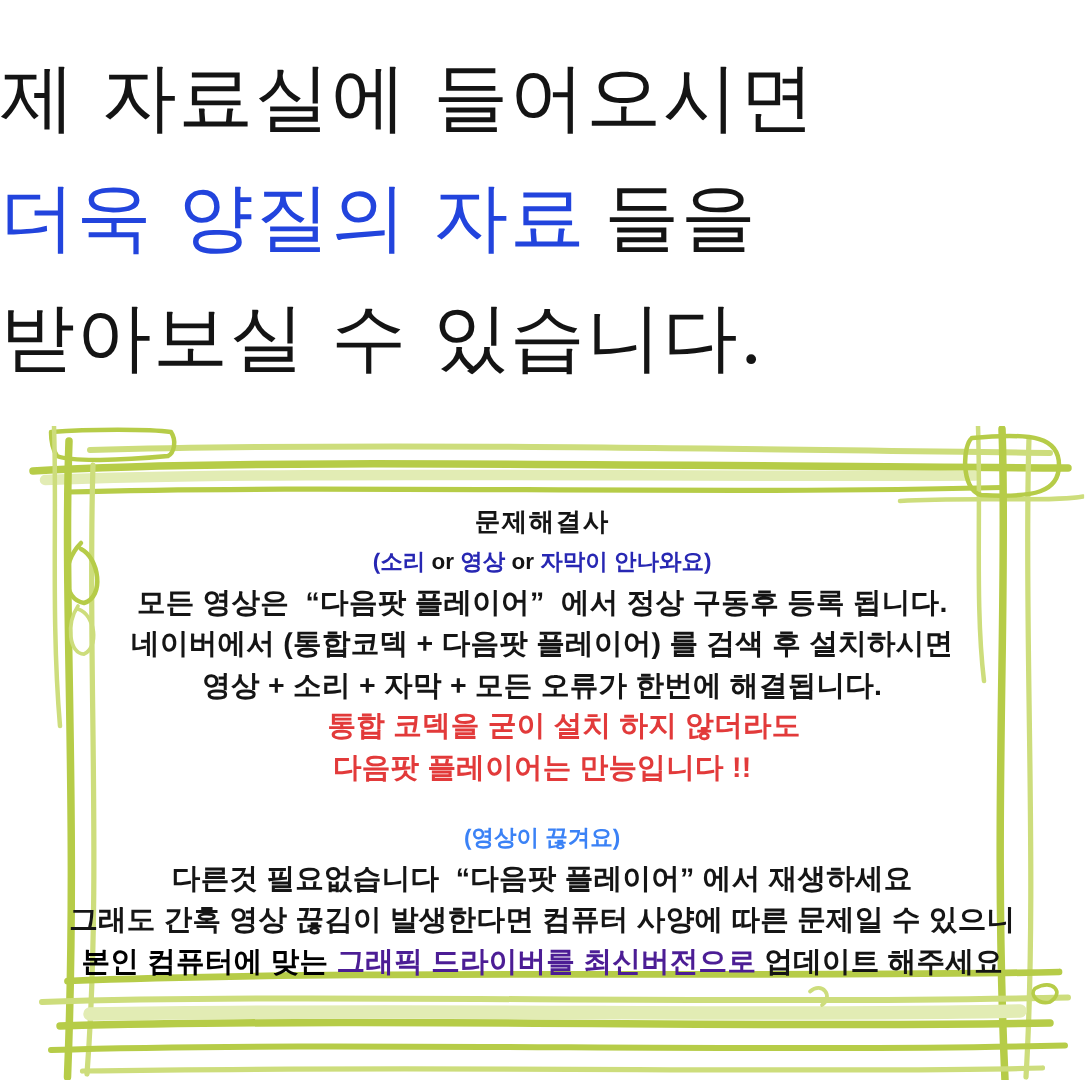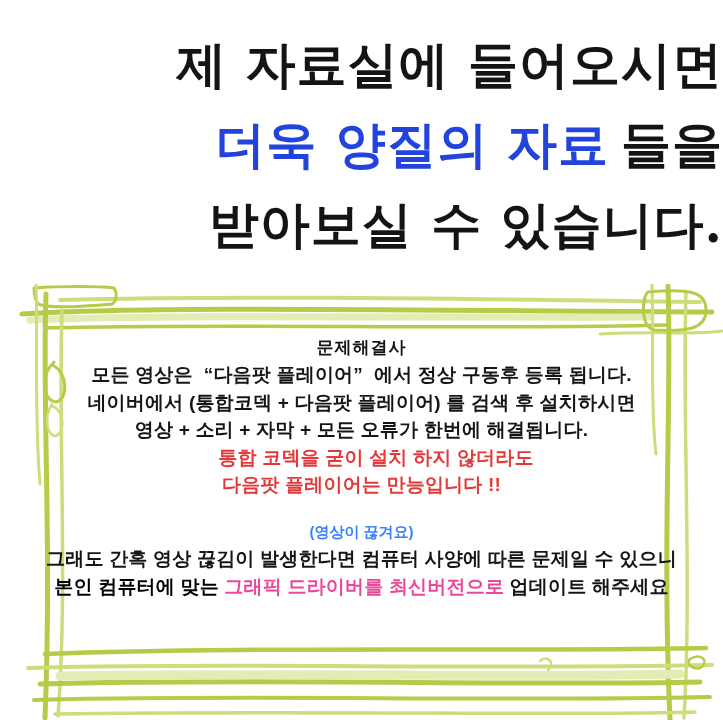--- a/index.html
+++ b/index.html
@@ -18,9 +18,9 @@
   
   .header{
     position:absolute;top:25px;left:0;right:0;
-    text-align:right;
+    text-align:left;
     font-family:"DejaVu Serif", serif;
-    font-weight:700;
+    font-weight:400;
   }
   .header .hline{
     font-size:50px;

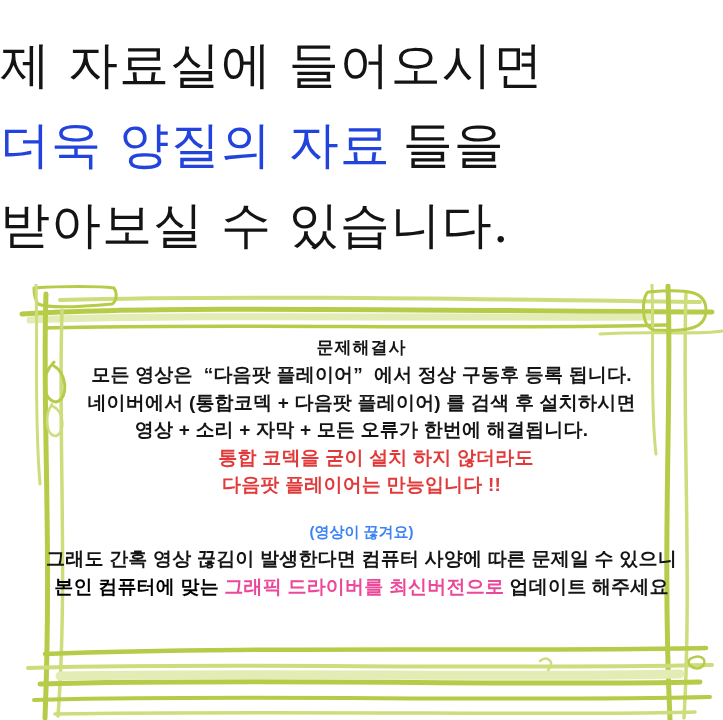--- a/index.html
+++ b/index.html
@@ -109,6 +109,7 @@
   <div class="box-content">
     <div class="box-title">문제해결사</div>
 
+    <div class="subtitle"><span style="color: rgb(39, 39, 179);">(소리 </span><span style="color: rgb(21, 21, 21);">or</span><span style="color: rgb(39, 39, 179);"> 영상 </span><span style="color: rgb(21, 21, 21);">or</span><span style="color: rgb(39, 39, 179);"> 자막이 안나와요)</span></div>
 
     <div class="line">모든 영상은  “다음팟 플레이어”  에서 정상 구동후 등록 됩니다.</div>
     <div class="line">네이버에서 (통합코덱 + 다음팟 플레이어) 를 검색 후 설치하시면</div>

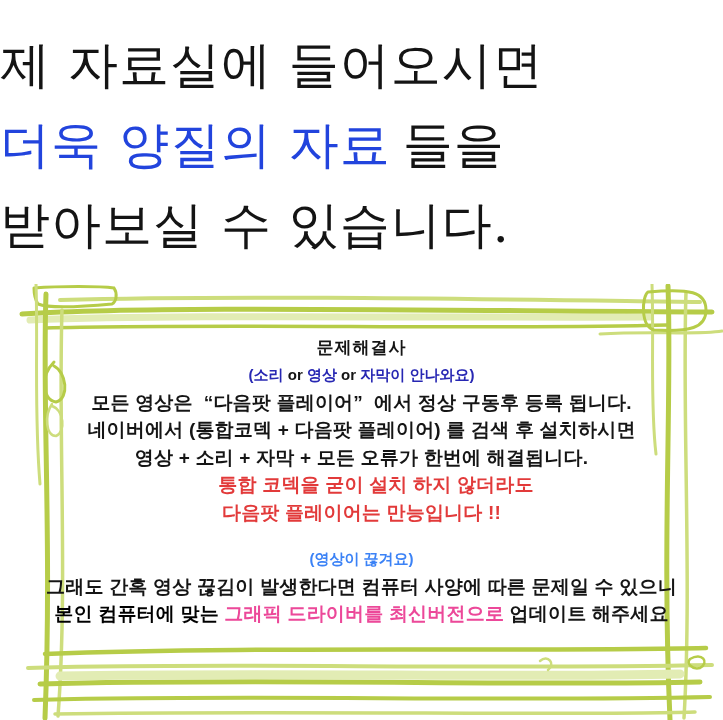--- a/index.html
+++ b/index.html
@@ -122,6 +122,7 @@
 
     <div class="subtitle" style="color: #3b82f6;">(영상이 끊겨요)</div>
 
+    <div class="line">다른것 필요없습니다  “다음팟 플레이어” 에서 재생하세요</div>
     <div class="line">그래도 간혹 영상 끊김이 발생한다면 컴퓨터 사양에 따른 문제일 수 있으니</div>
 
     <div class="line"><span style="color: #000000;">본인 컴퓨터에 맞는 </span><span style="color: #ec4899;">그래픽 드라이버를 최신버전으로</span><span style="color: rgb(21, 21, 21);"> 업데이트 해주세요</span></div>

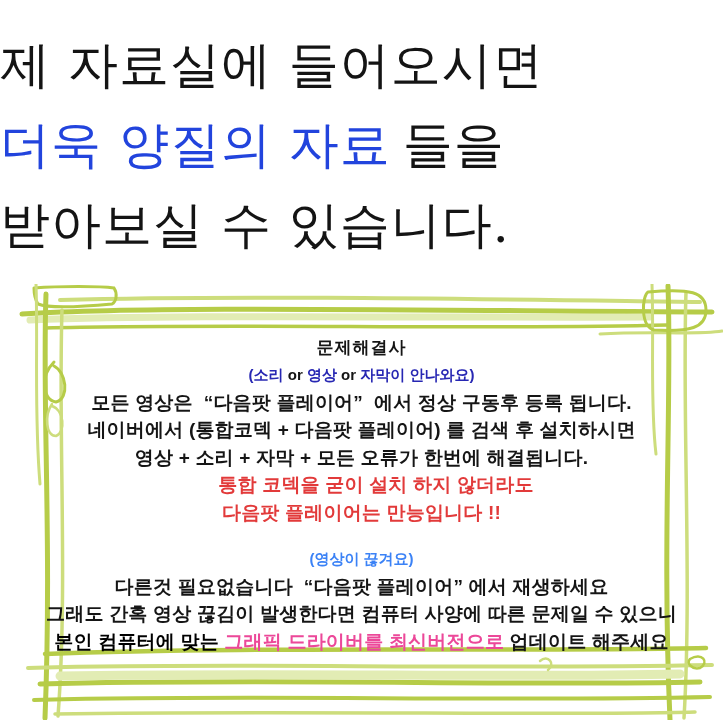--- a/index.html
+++ b/index.html
@@ -125,7 +125,7 @@
     <div class="line">다른것 필요없습니다  “다음팟 플레이어” 에서 재생하세요</div>
     <div class="line">그래도 간혹 영상 끊김이 발생한다면 컴퓨터 사양에 따른 문제일 수 있으니</div>
 
-    <div class="line"><span style="color: #000000;">본인 컴퓨터에 맞는 </span><span style="color: #ec4899;">그래픽 드라이버를 최신버전으로</span><span style="color: rgb(21, 21, 21);"> 업데이트 해주세요</span></div>
+    <div class="line"><span style="color: #000000;">본인 컴퓨터에 맞는 </span><span style="color: #4c1d95;">그래픽 드라이버를 최신버전으로</span><span style="color: rgb(21, 21, 21);"> 업데이트 해주세요</span></div>
   </div>
 
 </div>

